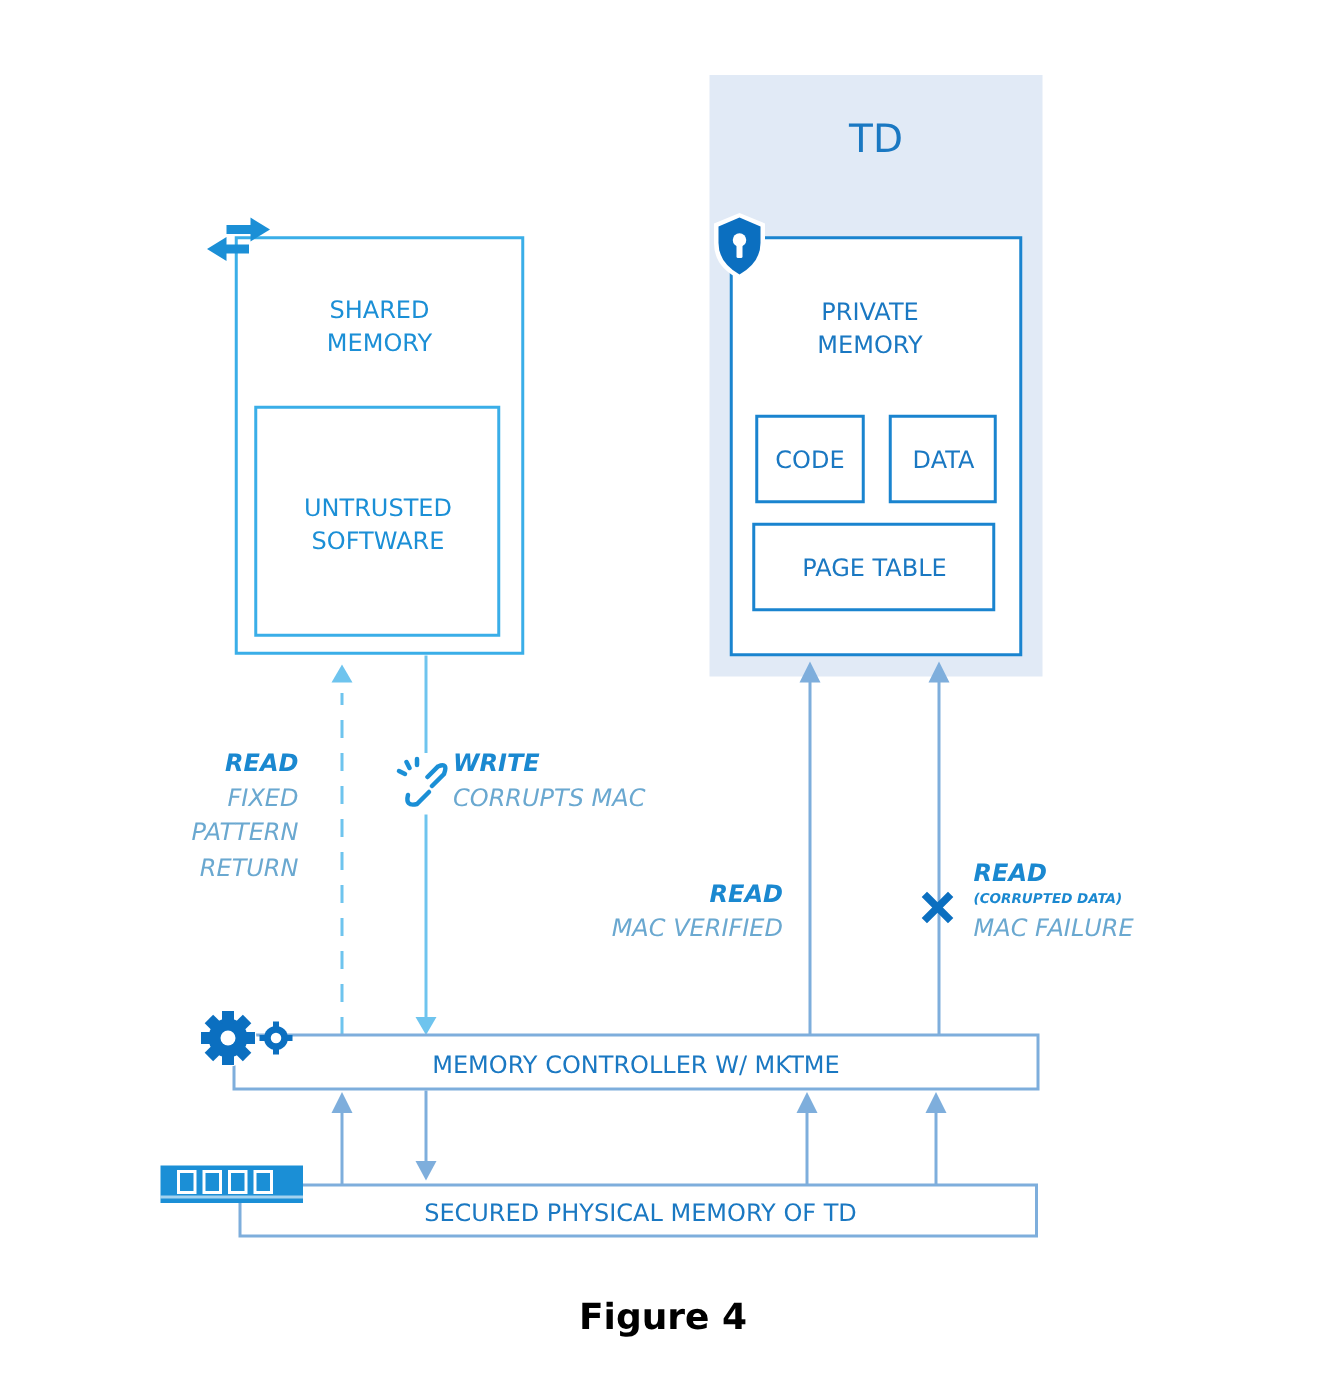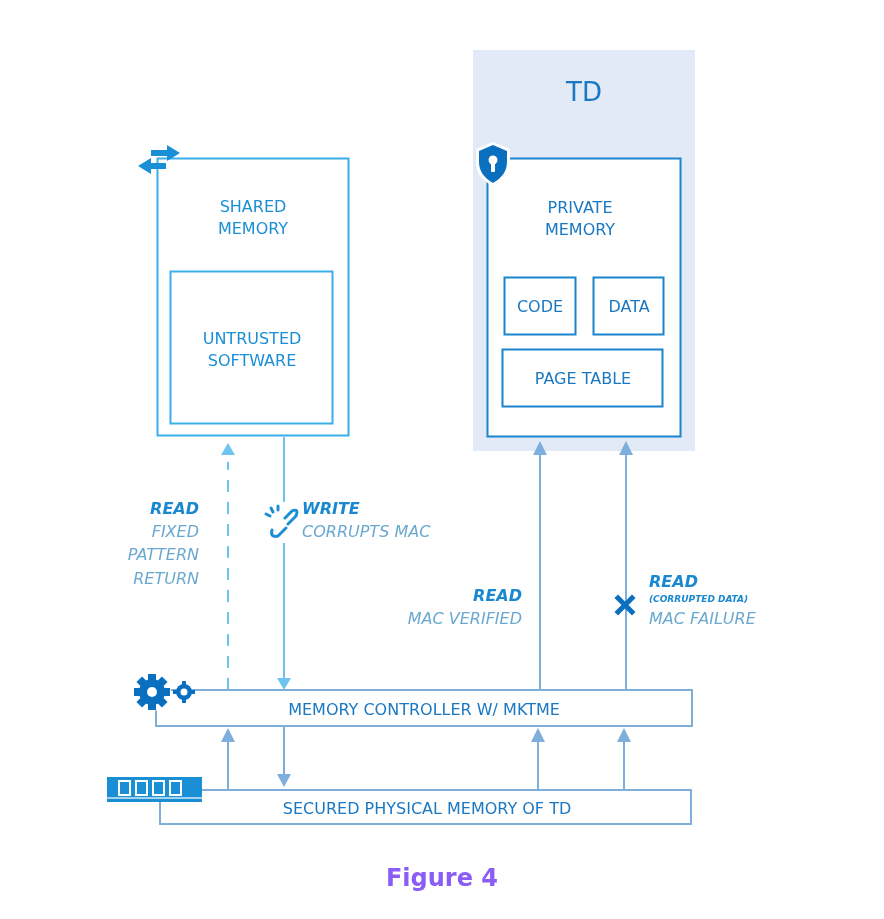--- a/index.html
+++ b/index.html
@@ -14,7 +14,7 @@
   .flow-tiny { font-size: 9px; font-weight: bold; font-style: italic; fill: #1a88d0; }
   .bar-label { font-size: 16px; fill: #1a78c2; }
   .caption { position: absolute; left: 0; width: 884px; top: 864px; text-align: center;
-             font-family: "DejaVu Sans", sans-serif; font-weight: bold; font-size: 24px; color: #8b5cf6; }
+             font-family: "DejaVu Sans", sans-serif; font-weight: bold; font-size: 24px; color: #000000; }
 </style>
 </head>
 <body>

